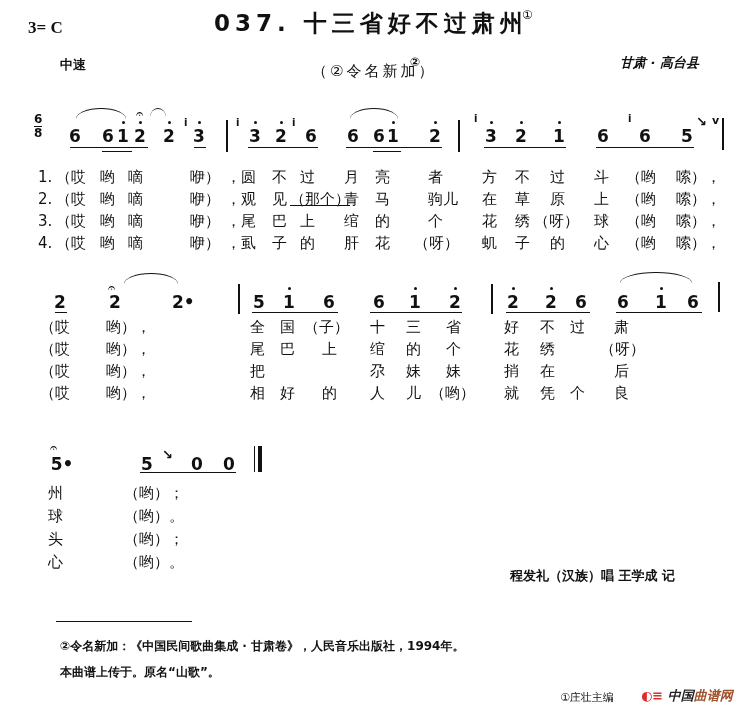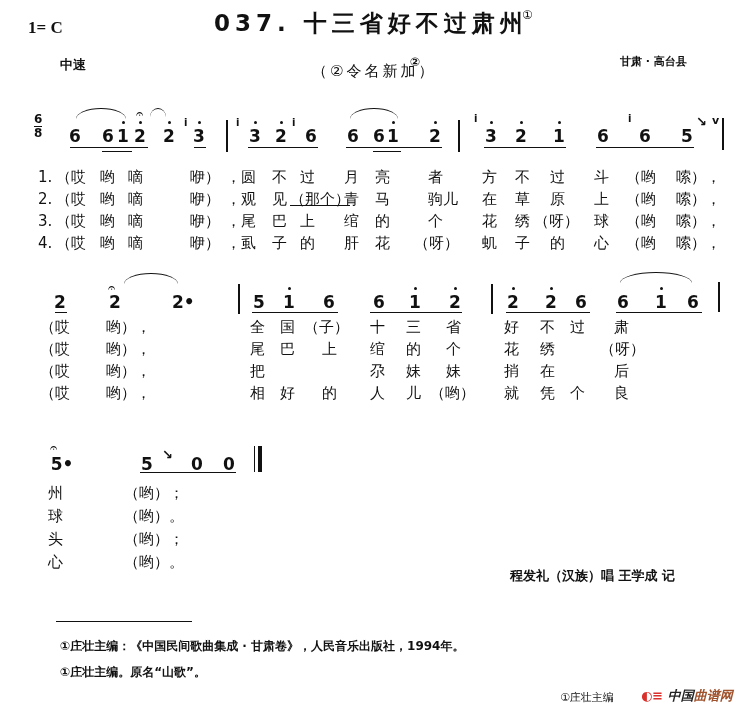--- a/index.html
+++ b/index.html
@@ -41,7 +41,7 @@
 </head>
 <body>
 
-<div class="abs key">1= C</div>
+<div class="abs key">3= C</div>
 <div class="abs title">037. 十三省好不过肃州</div>
 <div class="abs title-mark">①</div>
 <div class="abs tempo">中速</div>

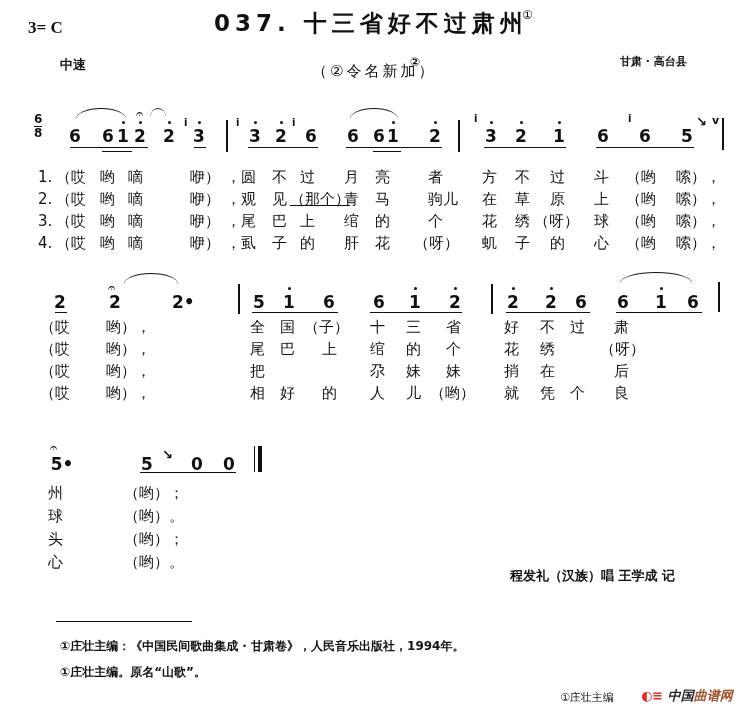--- a/index.html
+++ b/index.html
@@ -12,7 +12,7 @@
     .tempo { left: 60px; top: 56px; font-size: 13px; font-weight: bold; }
     .subtitle { left: 312px; top: 62px; font-size: 15px; letter-spacing: 3px; }
     .sub-mark { left: 410px; top: 55px; font-size: 12px; font-weight: bold; }
-    .region { left: 620px; top: 54px; font-size: 11px; font-weight: bold; }
+    .region { left: 620px; top: 54px; font-size: 13px; font-weight: bold; font-style: italic; }
 
     .timesig { left: 34px; top: 114px; font-weight: bold; font-size: 12px; line-height: 11px; text-align: center; }
     .timesig .bar { display:block; border-top: 1.5px solid #111; margin: 1px 0; }

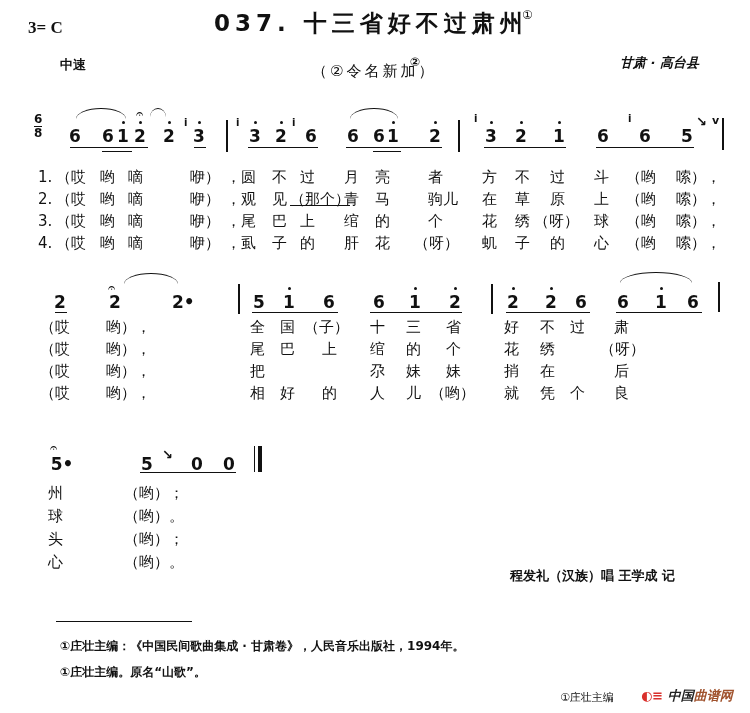--- a/index.html
+++ b/index.html
@@ -306,7 +306,7 @@
 <div class="abs credit">程发礼（汉族）唱  王学成 记</div>
 
 <div class="abs footrule"></div>
-<div class="abs note1">①庄壮主编：《中国民间歌曲集成 · 甘肃卷》，人民音乐出版社，1994年。</div>
+<div class="abs note1">②令名新加：《中国民间歌曲集成 · 甘肃卷》，人民音乐出版社，1994年。</div>
 <div class="abs note2">①庄壮主编。原名“山歌”。</div>
 
 <div class="abs upload">①庄壮主编</div>

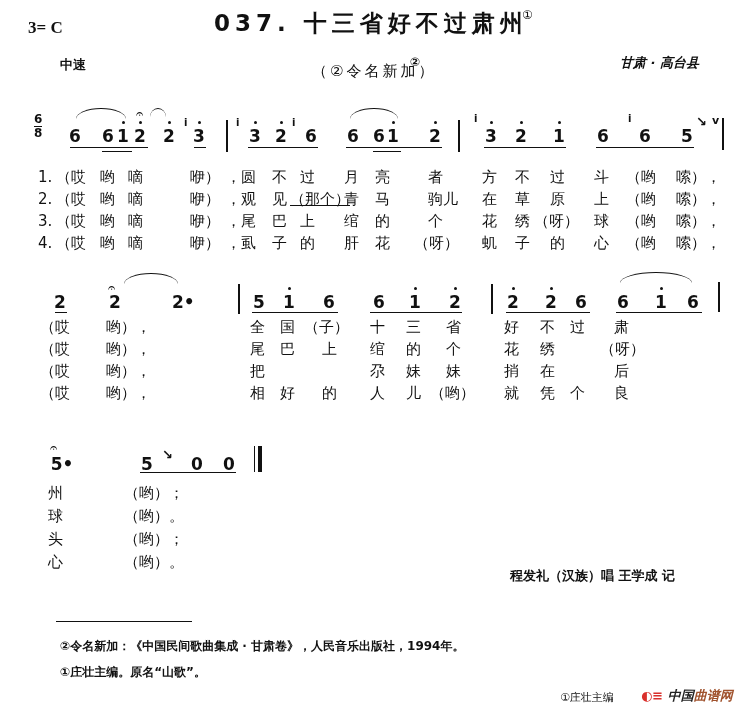--- a/index.html
+++ b/index.html
@@ -307,7 +307,7 @@
 
 <div class="abs footrule"></div>
 <div class="abs note1">②令名新加：《中国民间歌曲集成 · 甘肃卷》，人民音乐出版社，1994年。</div>
-<div class="abs note2">①庄壮主编。原名“山歌”。</div>
+<div class="abs note2">本曲谱上传于。原名“山歌”。</div>
 
 <div class="abs upload">①庄壮主编</div>
 <div class="abs logo">

